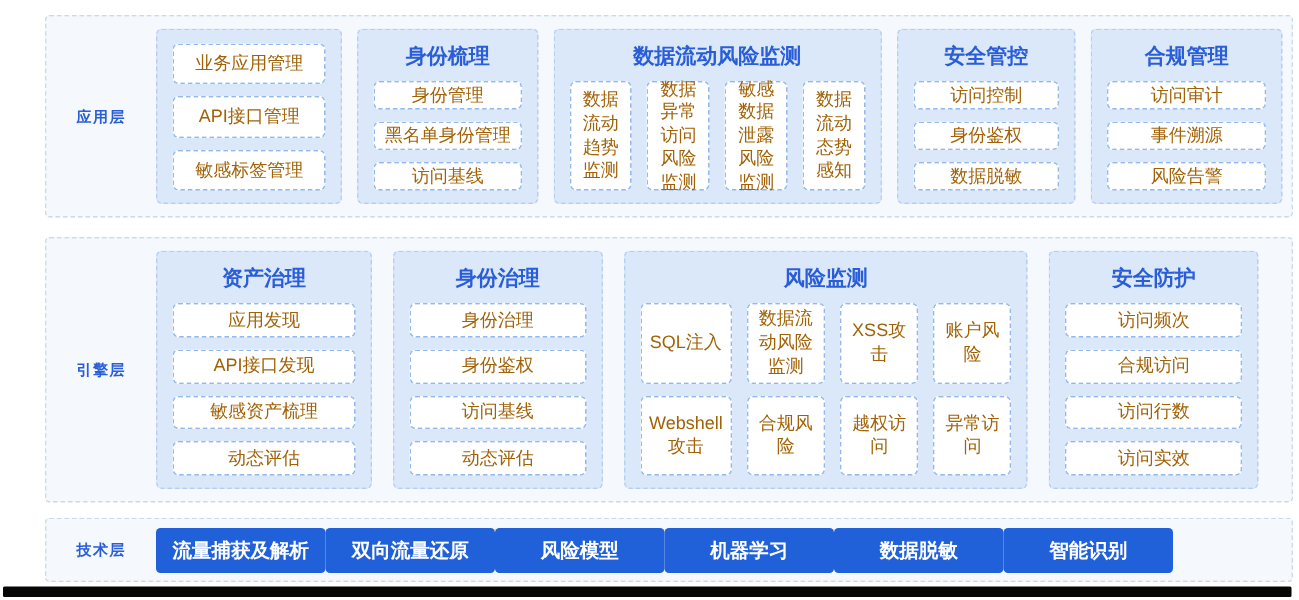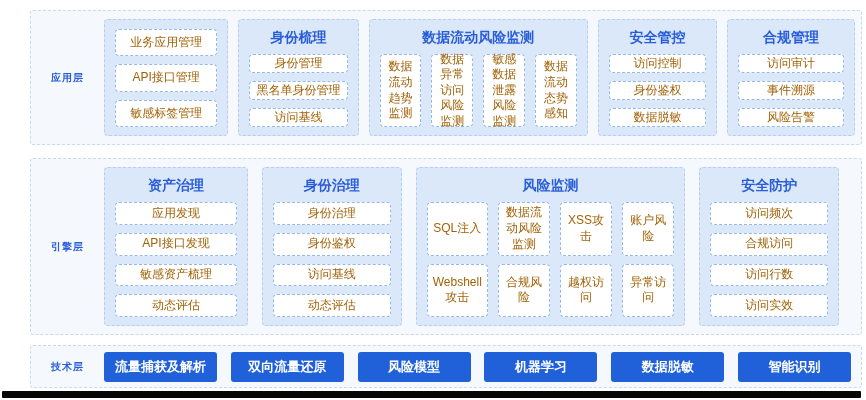--- a/index.html
+++ b/index.html
@@ -44,7 +44,7 @@
     padding:2px 5px; box-sizing:border-box; min-height:0;
   }
   .tech-buttons {
-    flex:1; display:flex; align-items:center; justify-content:space-between;
+    flex:1; display:flex; align-items:center; justify-content:flex-start;
     padding:0 10px 0 0;
   }
   .tech-btn {

